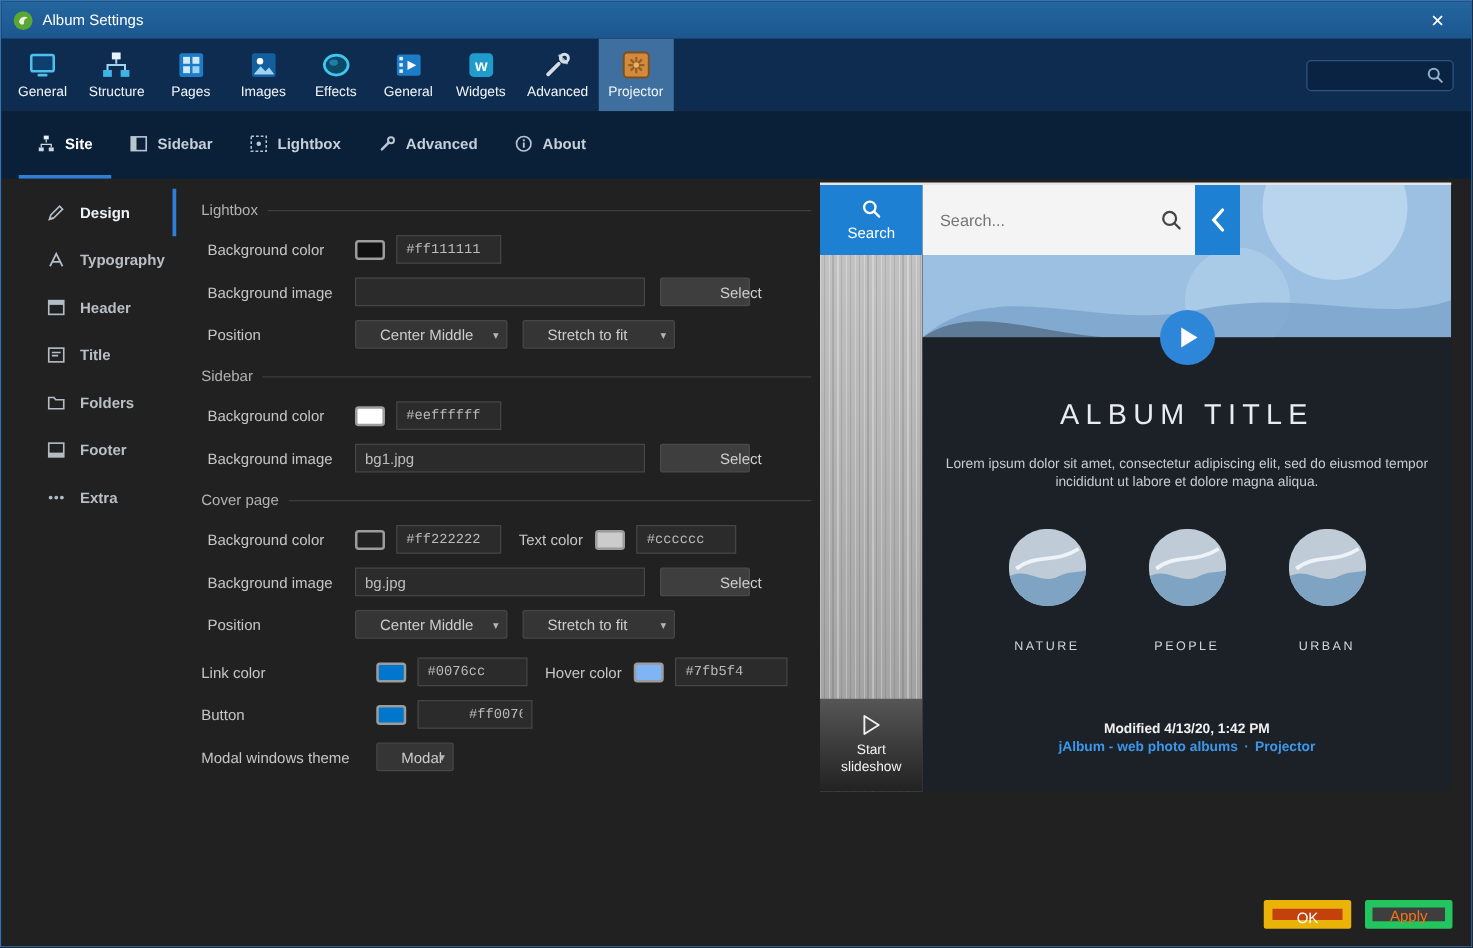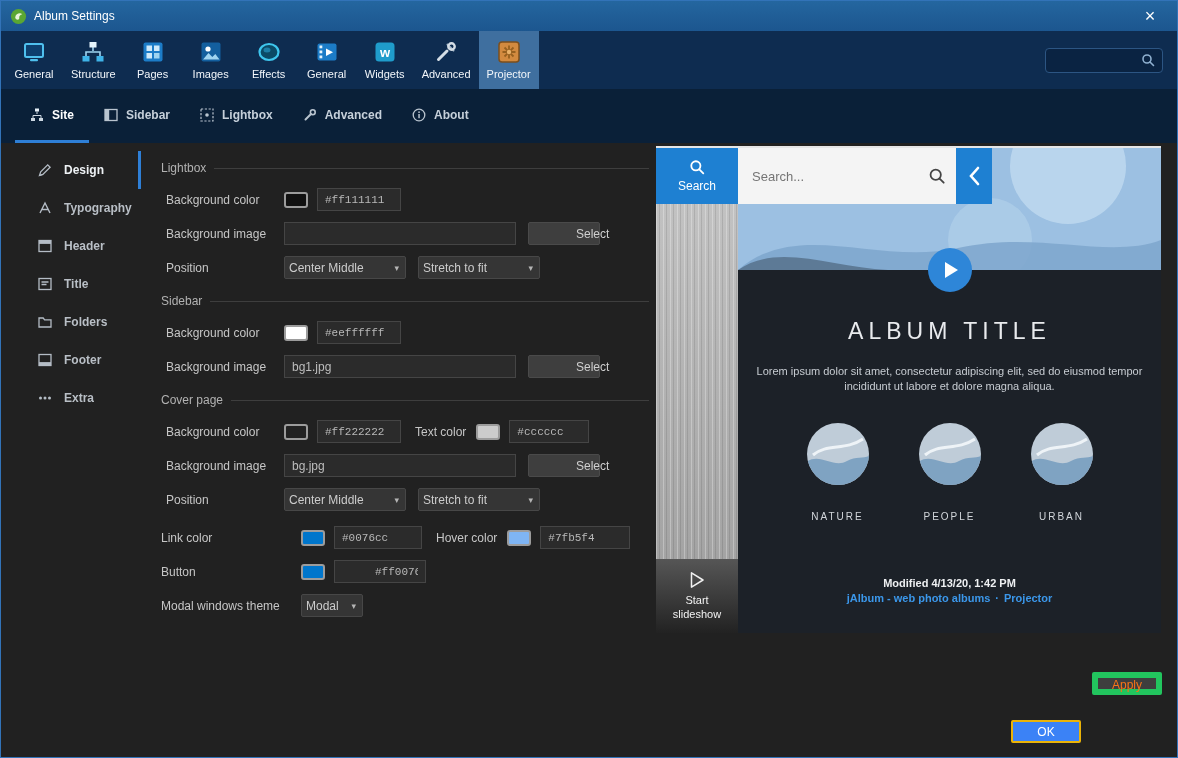--- a/index.html
+++ b/index.html
@@ -47,7 +47,7 @@
   .hexfield { height:23px; background:#2b2b2b; border:1px solid #454545; color:#b9b9b9; font-family:"Liberation Mono", monospace; font-size:11px; padding:0 7px; outline:none; }
   .imgfield { width:232px; height:23px; background:#2b2b2b; border:1px solid #454545; color:#bdbdbd; font-size:12px; padding:0 7px; outline:none; }
   .btn-select { width:72px; height:23px; margin-left:12px; background:#3e3e3e; border:1px solid #4a4a4a; border-radius:2px; color:#cfcfcf; font-size:12px;padding-left:47px; }
-  .dropdown { position:relative; height:23px; background:#353535; border:1px solid #474747; border-radius:2px; color:#cccccc; display:flex; align-items:center; padding:0 20px 0 4px; font-size:12px;text-align:right; }
+  .dropdown { position:relative; height:23px; background:#353535; border:1px solid #474747; border-radius:2px; color:#cccccc; display:flex; align-items:center; padding:0 20px 0 19px; font-size:12px;text-align:right; }
   .dropdown::after { content:"▾"; position:absolute; right:6px; top:50%; transform:translateY(-50%); font-size:9px; color:#b5b5b5; }
   .w122 { width:122px; } .w62 { width:62px; }
   .w84 { width:84px; } .w80 { width:80px; } .w88 { width:88px; } .w90 { width:90px; } .w92 { width:92px;padding-left:40px; }

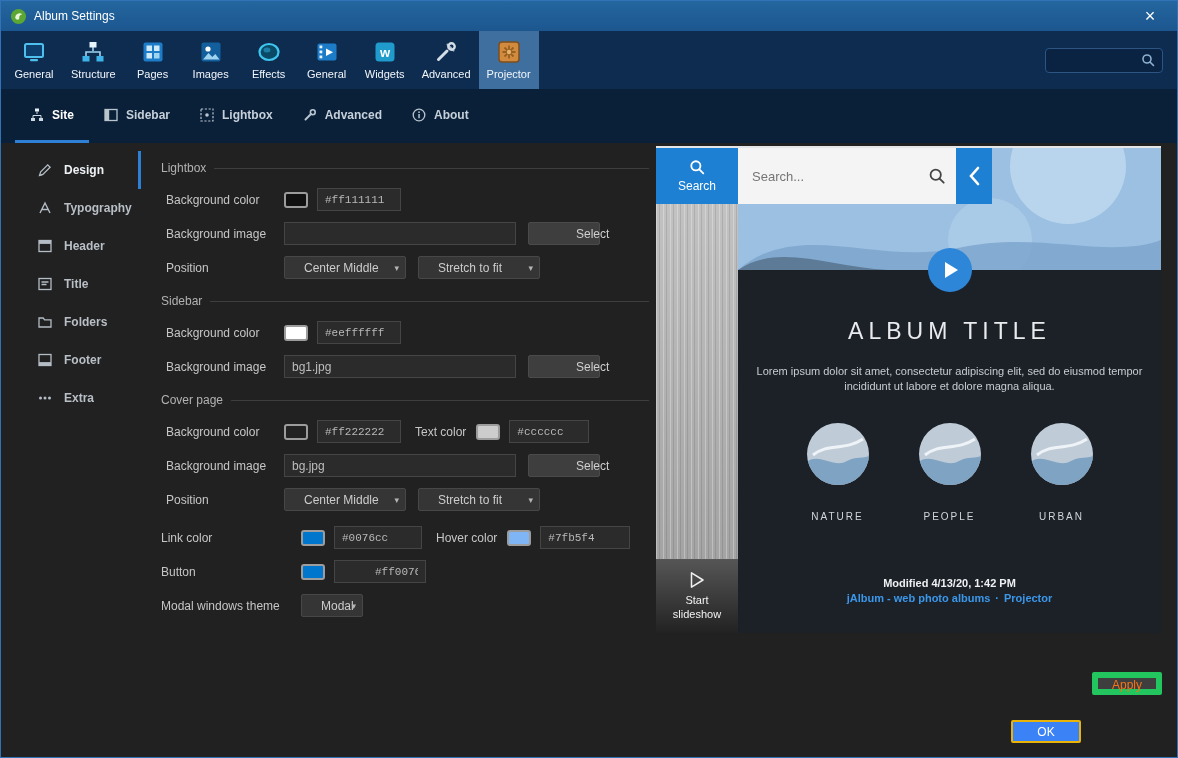--- a/index.html
+++ b/index.html
@@ -56,7 +56,7 @@
   
   .actions { position:absolute; right:15px; bottom:14px; display:flex; gap:11px; }
   .btn { width:70px; height:23px; border-radius:2px; font-size:12px; }
-  .btn-ok { background:#3b82f6; border:2px solid #eab308; color:#ffffff;margin-top:48px; }
+  .btn-ok { background:#c2410c; border:7px solid #eab308; color:#ffffff; }
   .btn-apply { background:#3e3e3e; border:6px solid #22c55e; color:#f97316; }
 
   

